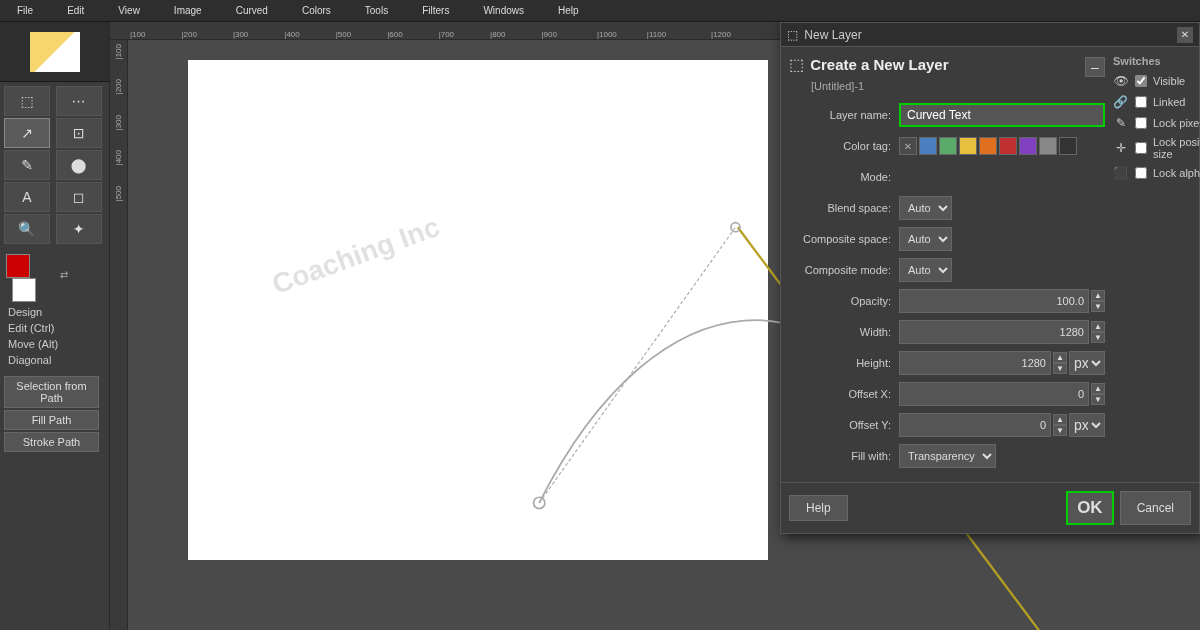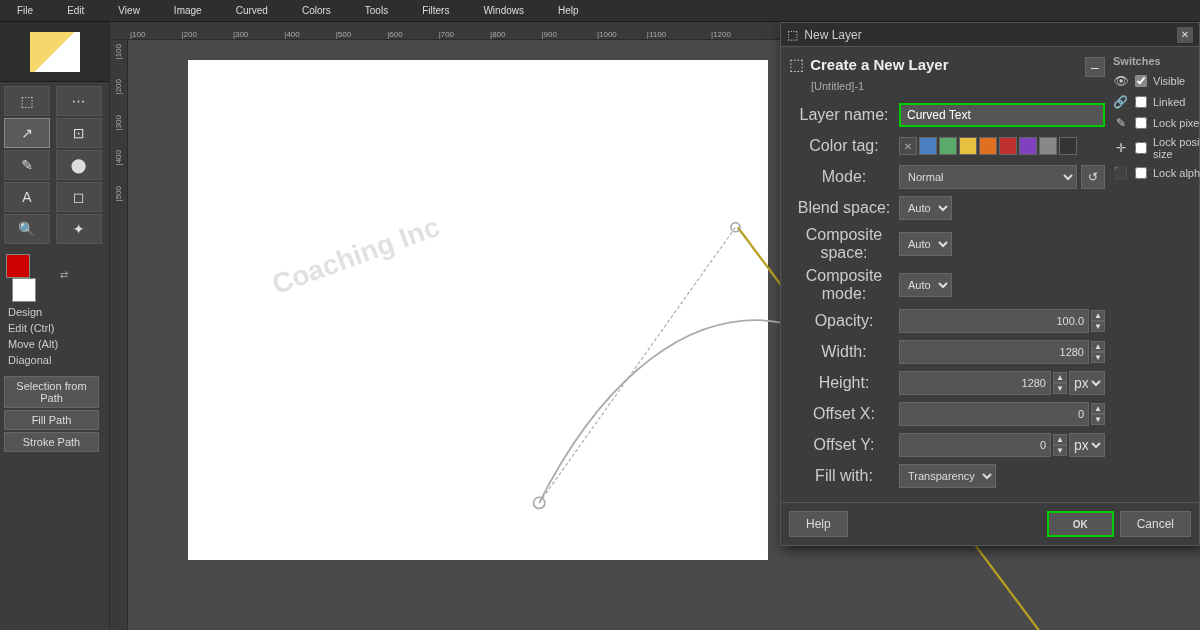--- a/index.html
+++ b/index.html
@@ -283,10 +283,10 @@
     }
     .form-label {
       width: 110px;
-      font-size: 16px;
+      font-size: 11px;
       color: #ccc;
-      text-align: center;
-      padding-right: 0;
+      text-align: right;
+      padding-right: 8px;
       flex-shrink: 0;
     }
     .form-control {

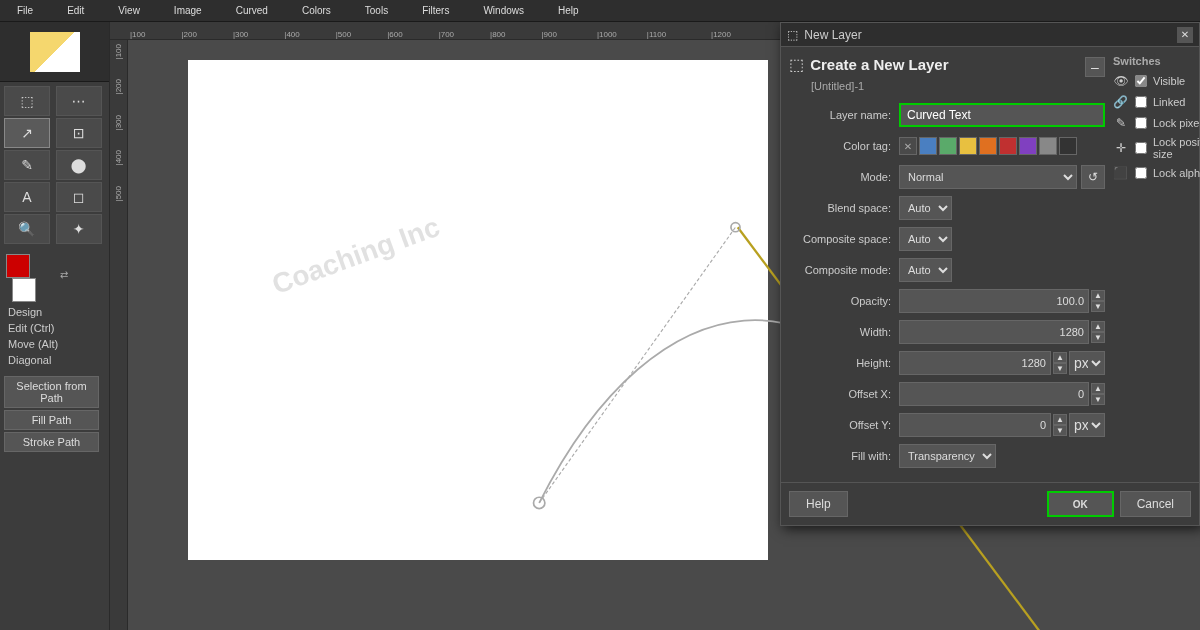--- a/index.html
+++ b/index.html
@@ -624,12 +624,6 @@
 
           <div class="form-row">
             <span class="form-label">Mode:</span>
-            <div class="dropdown-row form-control">
-              <select class="form-select">
-                <option>Normal</option>
-              </select>
-              <button class="dropdown-extra-btn">↺</button>
-            </div>
           </div>
 
           <div class="form-row">

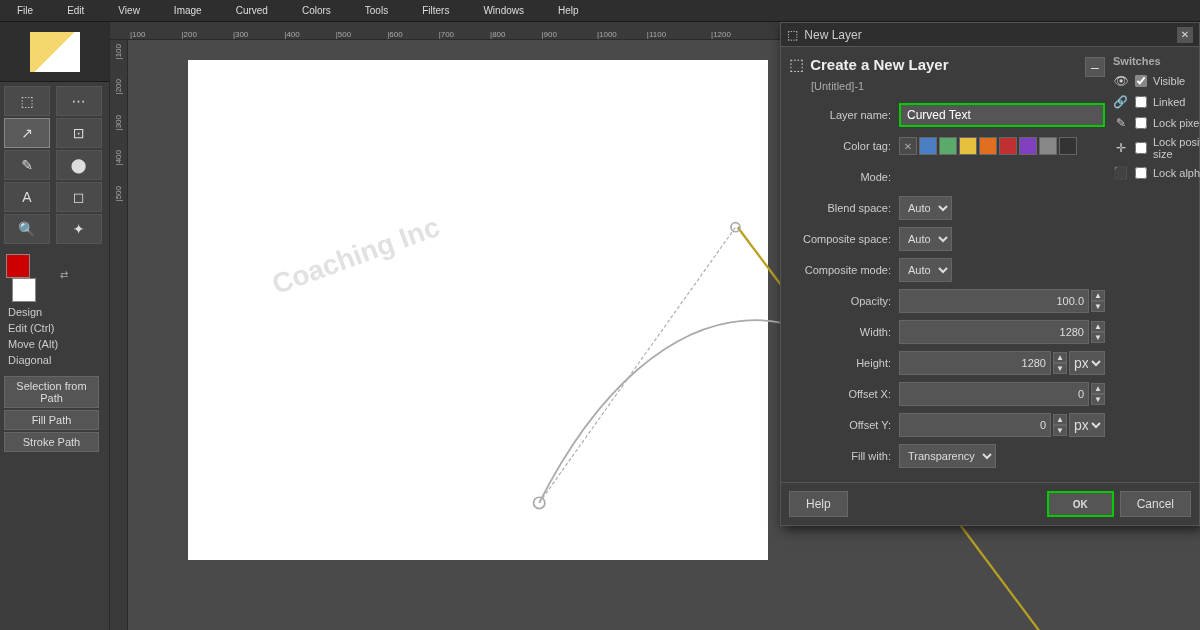--- a/index.html
+++ b/index.html
@@ -452,11 +452,11 @@
       cursor: pointer;
     }
     .btn-ok {
-      padding: 5px 24px;
+      padding: 5px 9px;
       background: #555;
       border: 2px solid #00cc00;
       color: #ddd;
-      font-size: 10px;
+      font-size: 17px;
       cursor: pointer;
       font-weight: bold;
     }

